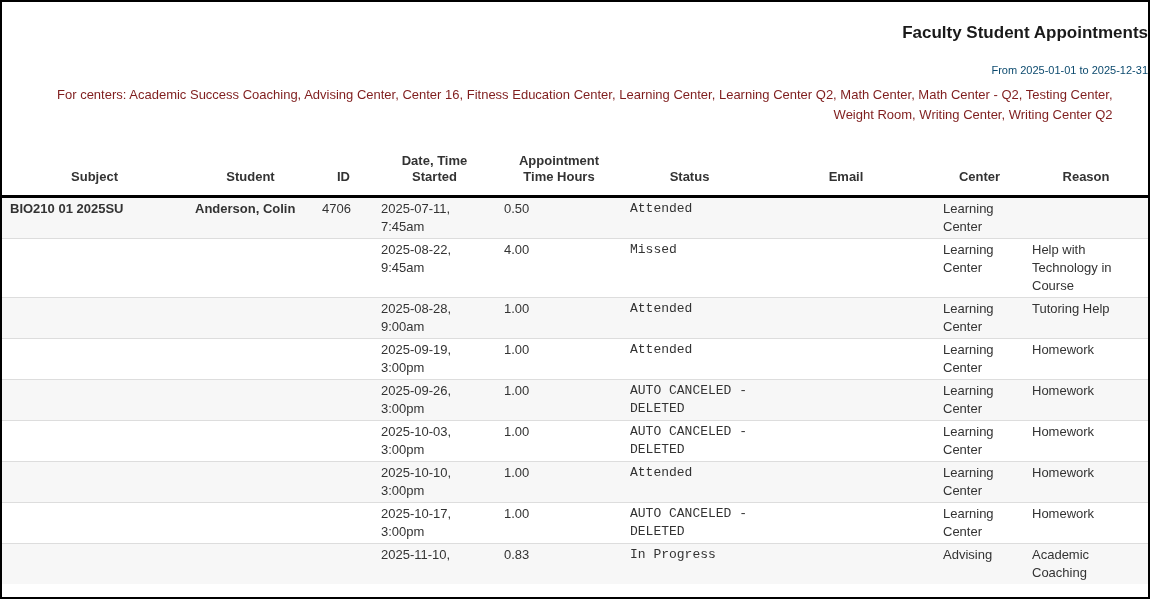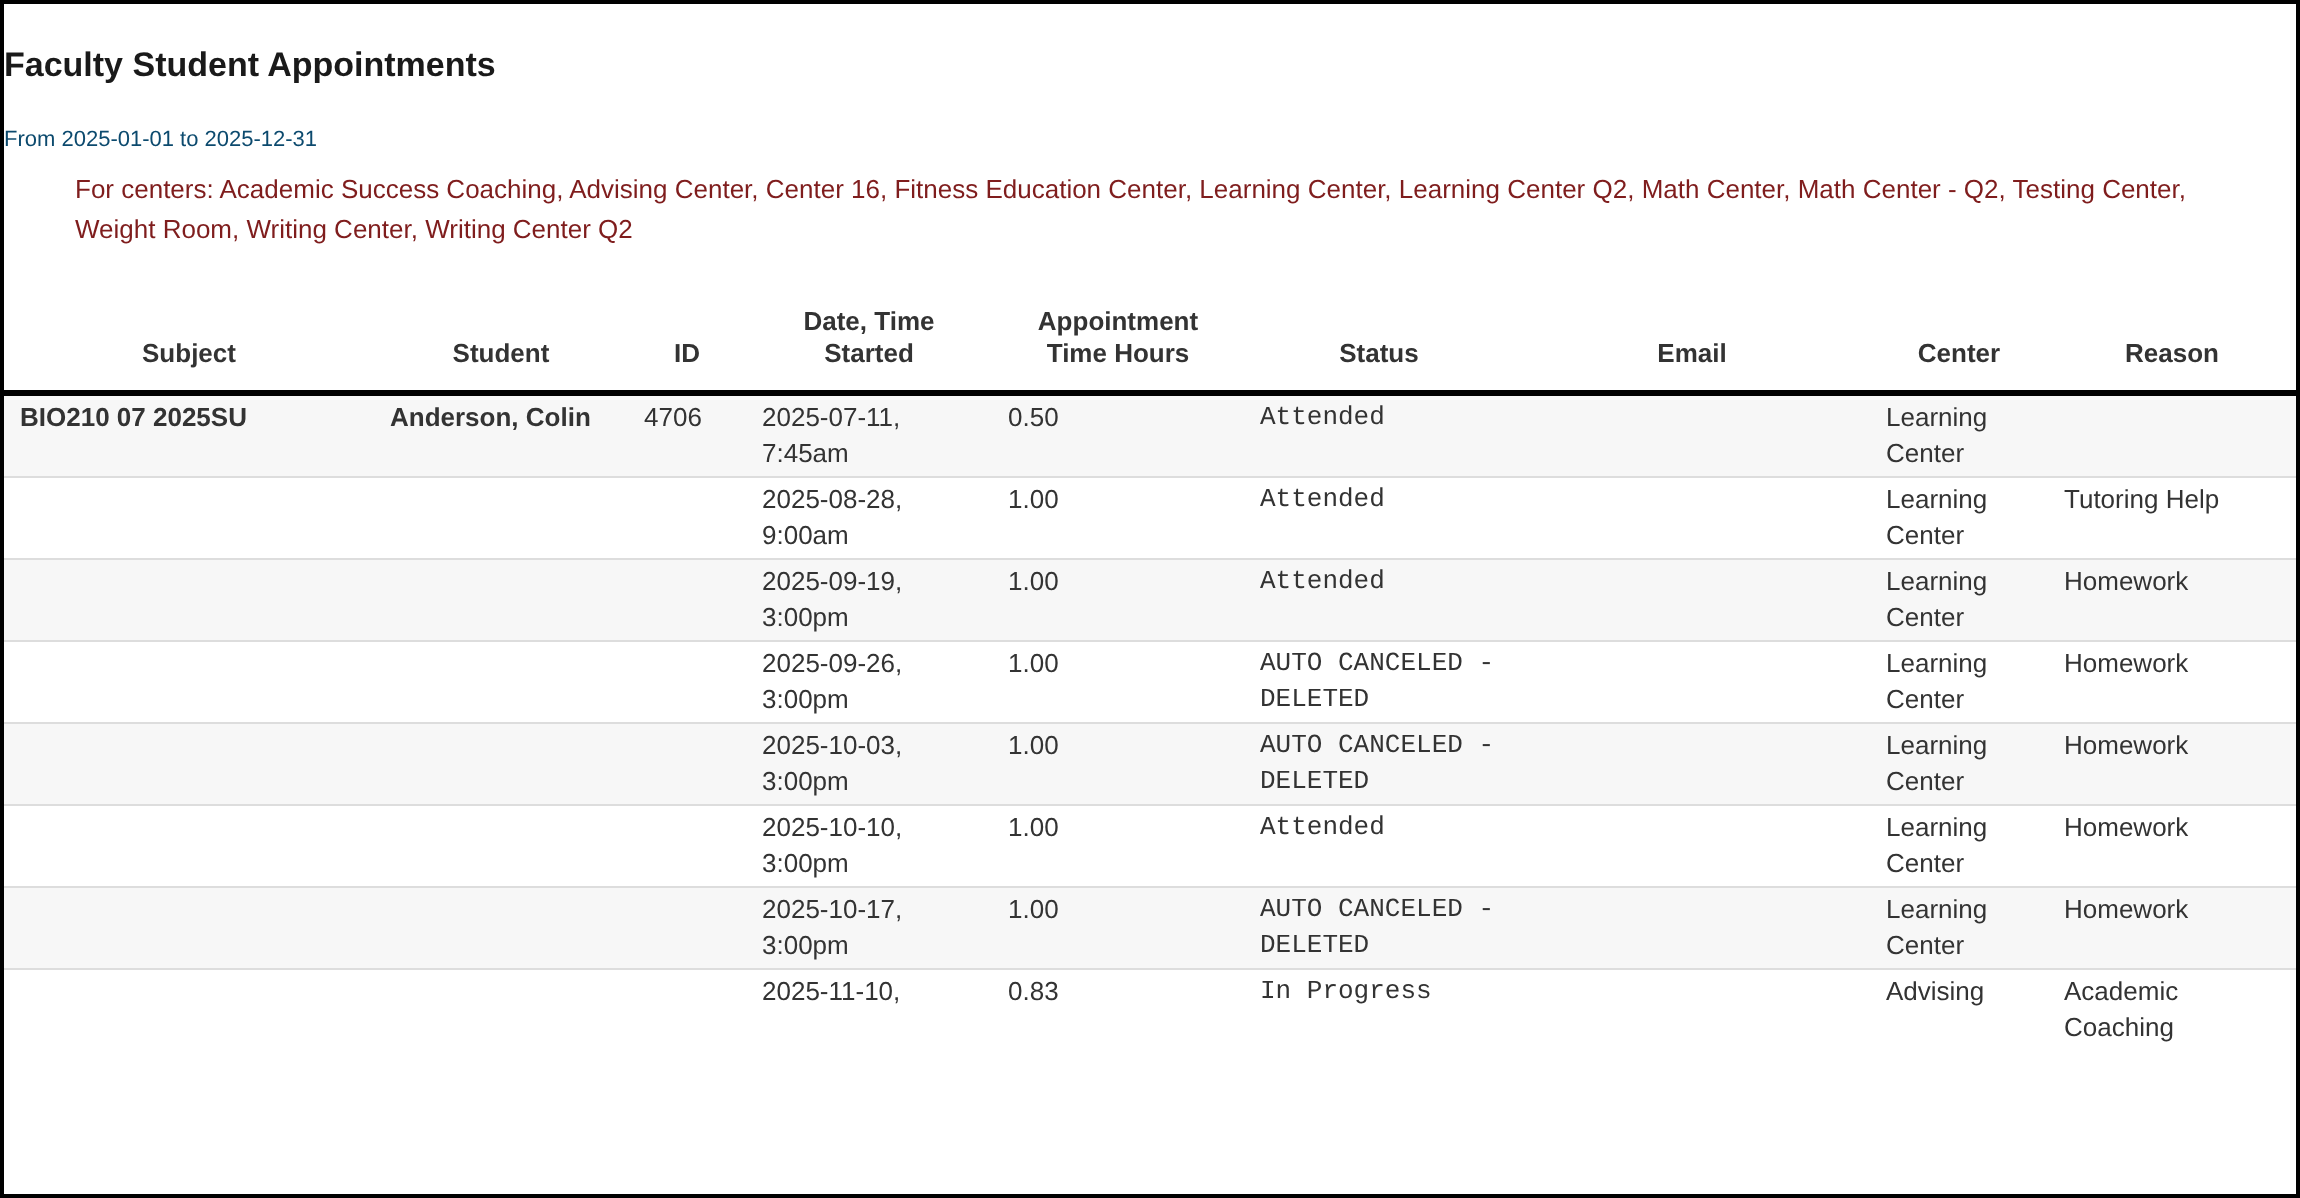--- a/index.html
+++ b/index.html
@@ -13,7 +13,7 @@
     color: #333333;
     background: #ffffff;
   }
-  .report-header { text-align: left; }
+  .report-header { text-align: right; }
   .report-title {
     margin-top: 20px;
     font-size: 17px;

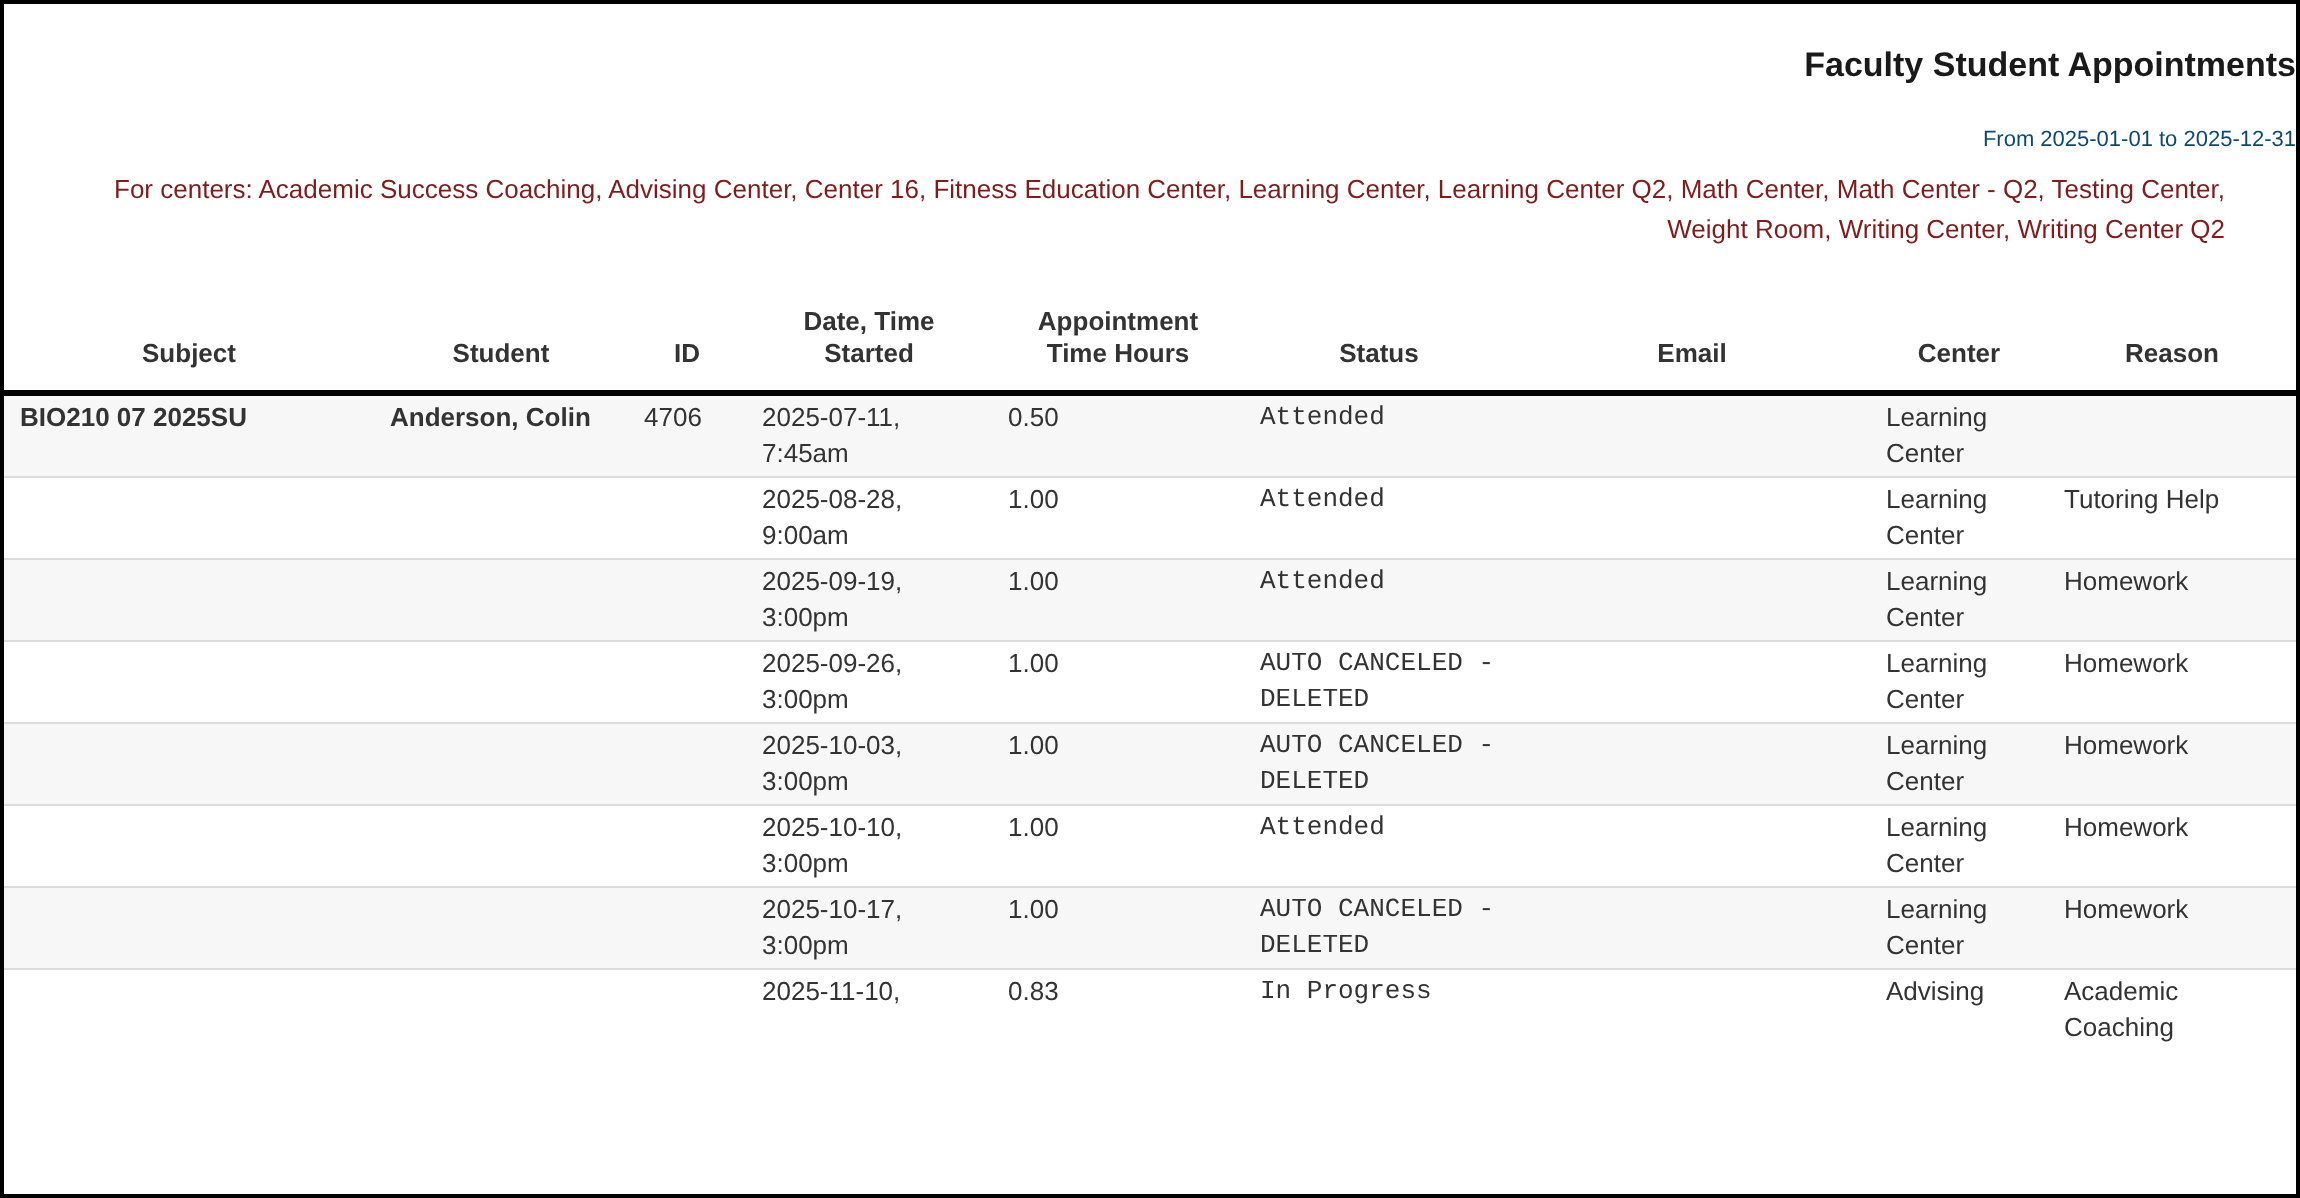--- a/index.html
+++ b/index.html
@@ -110,7 +110,7 @@
   </thead>
   <tbody>
       <tr>
-        <td class="cell-subject">BIO210 07 2025SU</td>
+        <td class="cell-subject">BIO210 01 2025SU</td>
         <td class="cell-student">Anderson, Colin</td>
         <td class="cell-id">4706</td>
         <td class="cell-date_time">2025-07-11, 7:45am</td>

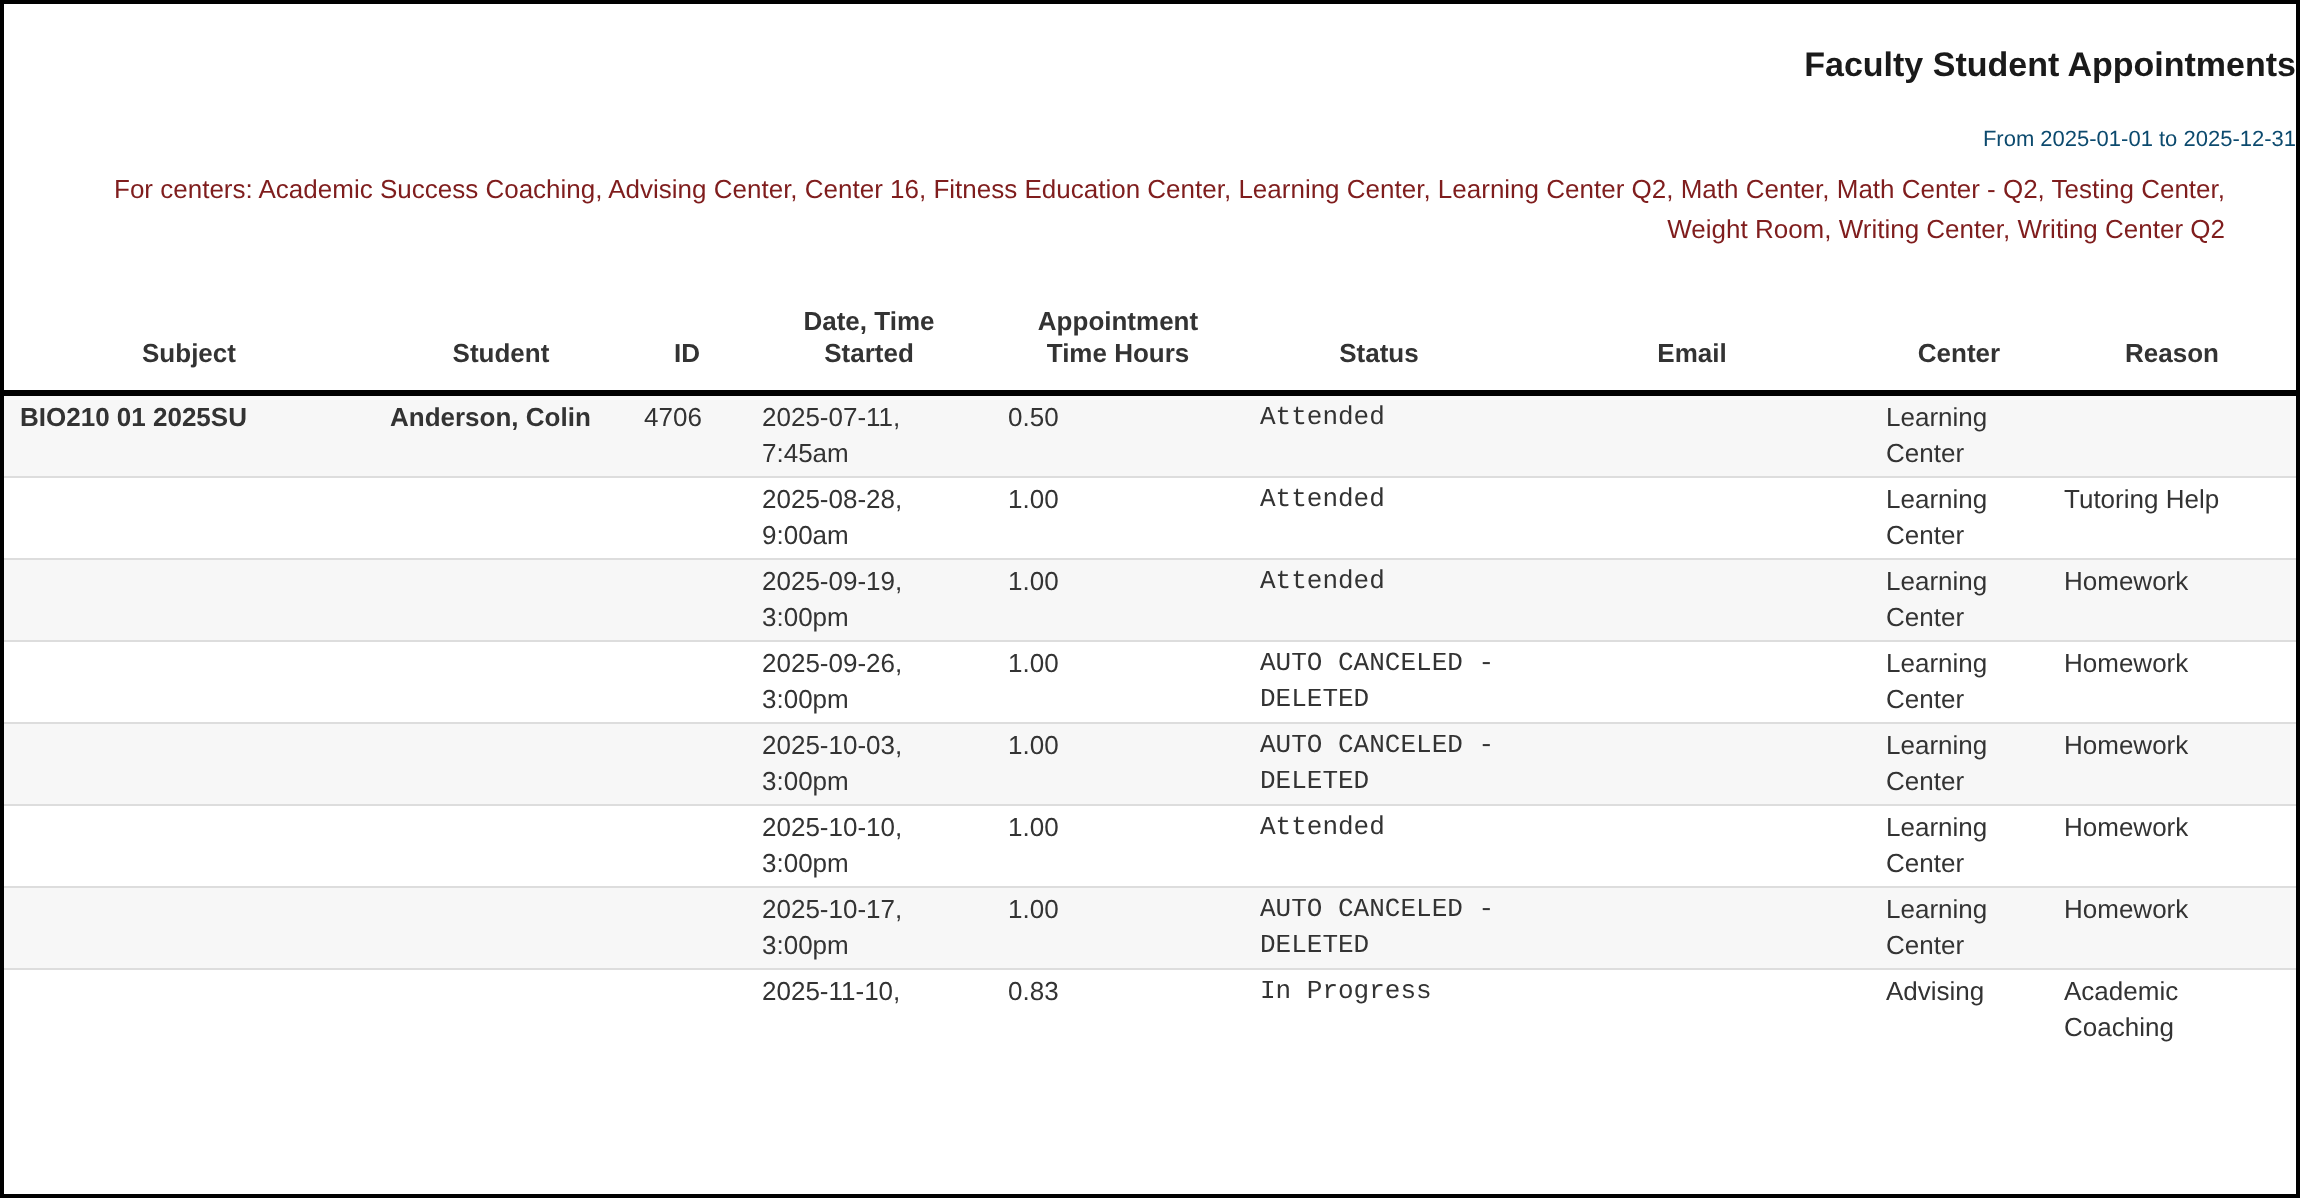--- a/index.html
+++ b/index.html
@@ -124,6 +124,17 @@
         <td class="cell-subject"></td>
         <td class="cell-student"></td>
         <td class="cell-id"></td>
+        <td class="cell-date_time">2025-08-22, 9:45am</td>
+        <td class="cell-hours">4.00</td>
+        <td class="cell-status">Missed</td>
+        <td class="cell-email"></td>
+        <td class="cell-center">Learning Center</td>
+        <td class="cell-reason">Help with Technology in Course</td>
+      </tr>
+      <tr>
+        <td class="cell-subject"></td>
+        <td class="cell-student"></td>
+        <td class="cell-id"></td>
         <td class="cell-date_time">2025-08-28, 9:00am</td>
         <td class="cell-hours">1.00</td>
         <td class="cell-status">Attended</td>

